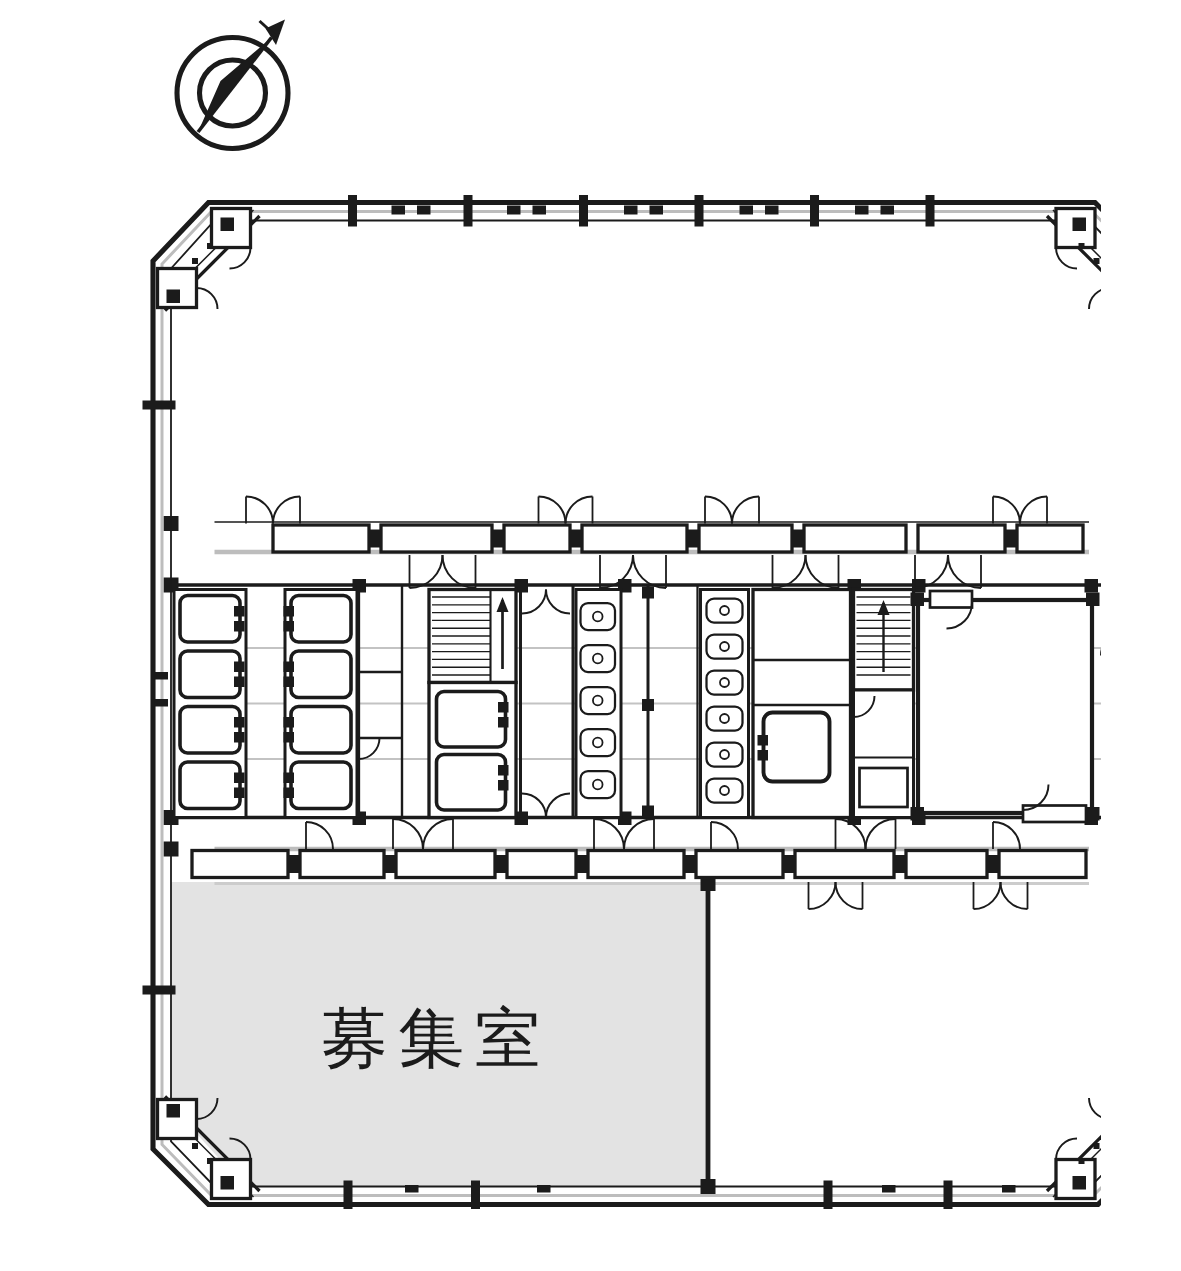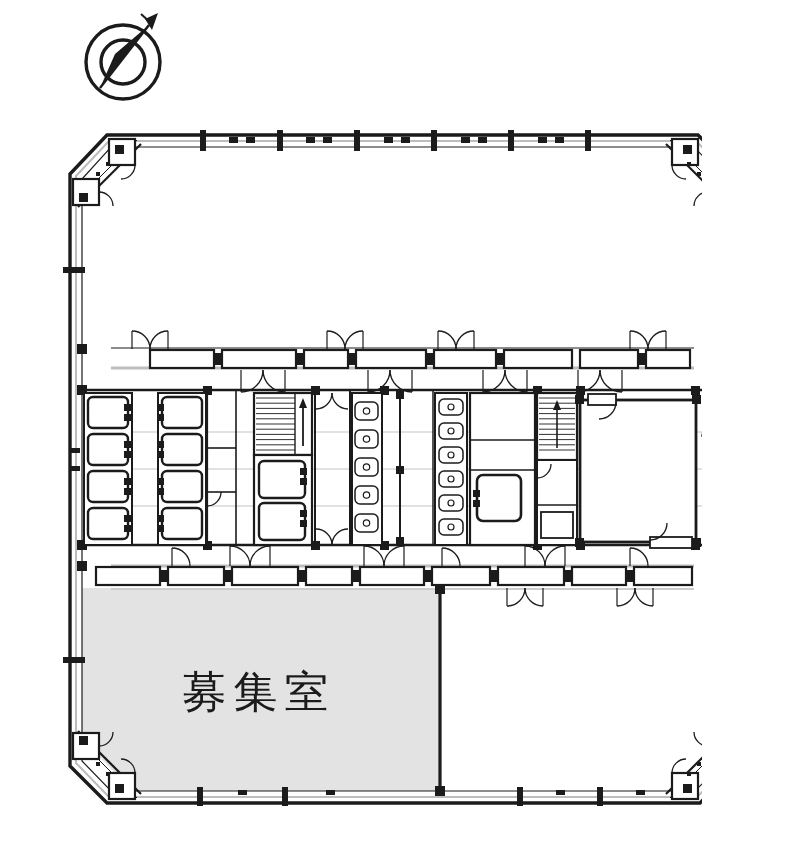--- a/index.html
+++ b/index.html
@@ -4,7 +4,7 @@
 <style>
   html,body{margin:0;padding:0;background:#ffffff;}
   .stage{position:relative;width:702px;height:847px;background:#ffffff;overflow:hidden;
-         font-family:"DejaVu Sans","Liberation Sans",sans-serif;}
+         font-family:"DejaVu Sans","Liberation Sans",sans-serif;margin-left:32px;}
   svg{position:absolute;left:0;top:0;}
   text{font-family:"DejaVu Sans","Liberation Sans",sans-serif;}
 </style>

